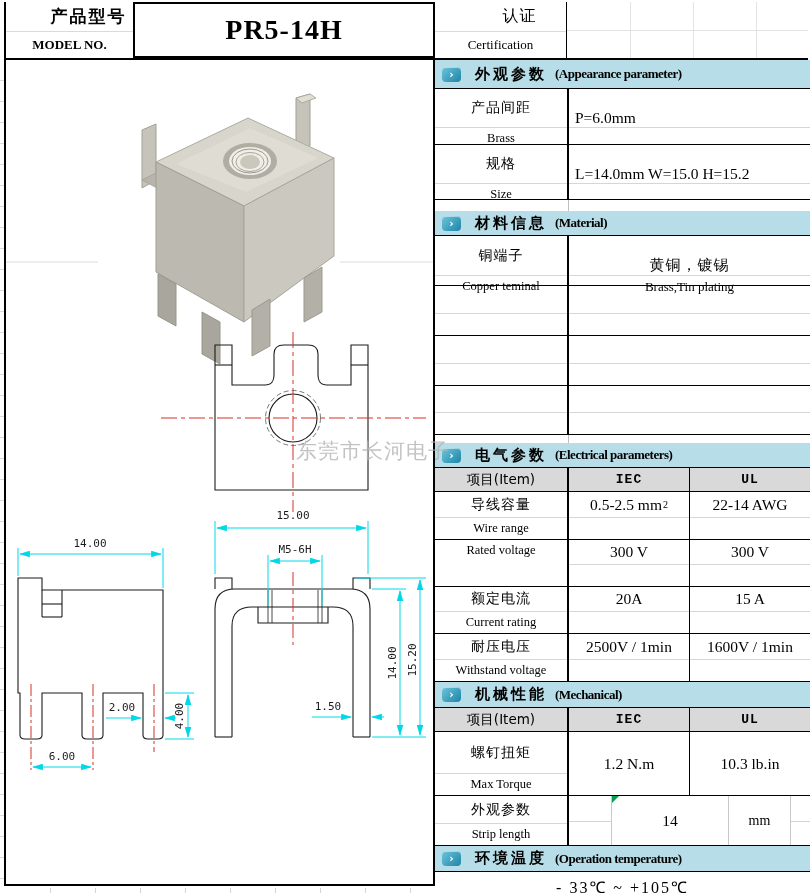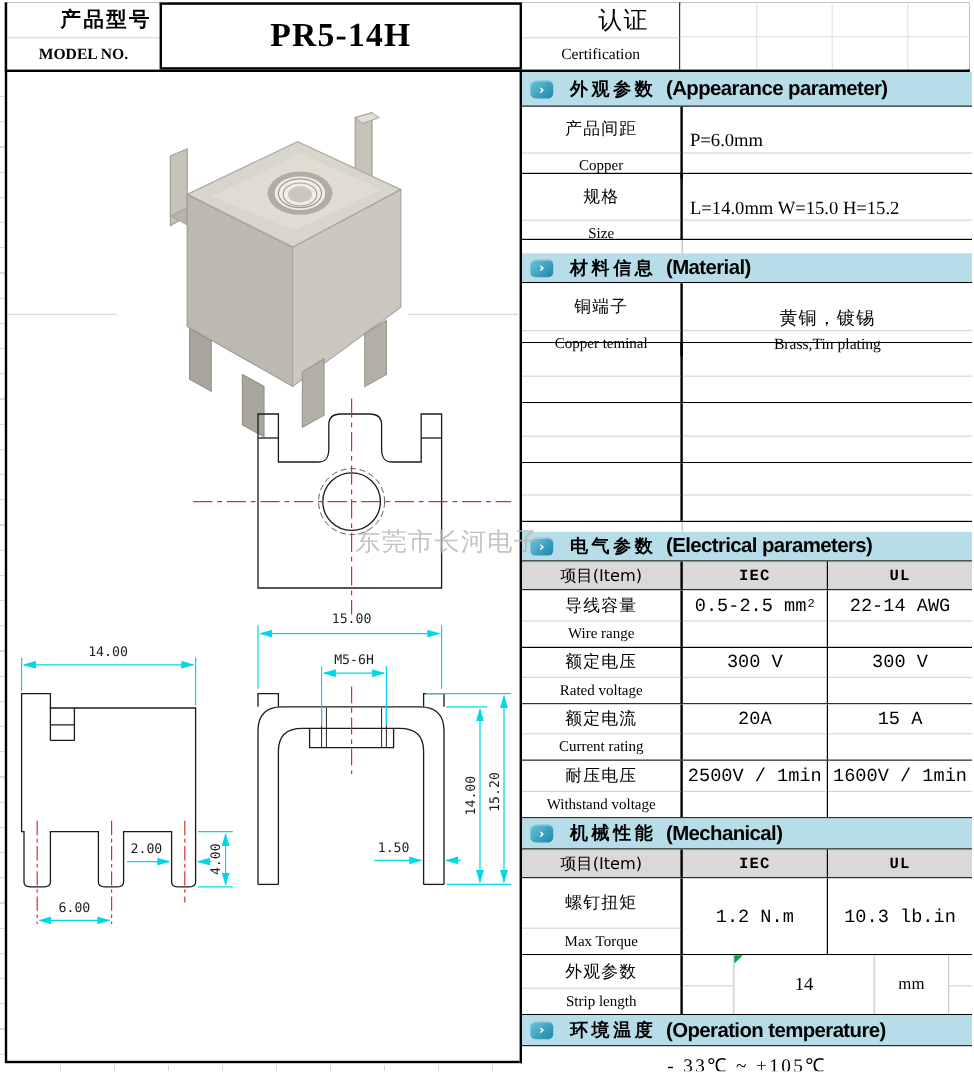--- a/index.html
+++ b/index.html
@@ -24,7 +24,7 @@
   .two-line .l2{height:26px;display:flex;align-items:center;justify-content:center;}
   .zh-big{font-weight:bold;font-size:17px;letter-spacing:2px;}
   .en-big{font-family:"Liberation Serif",serif;font-weight:bold;font-size:13px;}
-  .zh-med{font-size:20px;letter-spacing:1px;}
+  .zh-med{font-size:16px;letter-spacing:1px;}
   .en-med{font-family:"Liberation Serif",serif;font-size:13px;}
   #model-no-text{font-family:"Liberation Serif",serif;font-weight:bold;font-size:28px;letter-spacing:1px;}
   .faint-h{position:absolute;background:#e3e3e3;height:1px;}

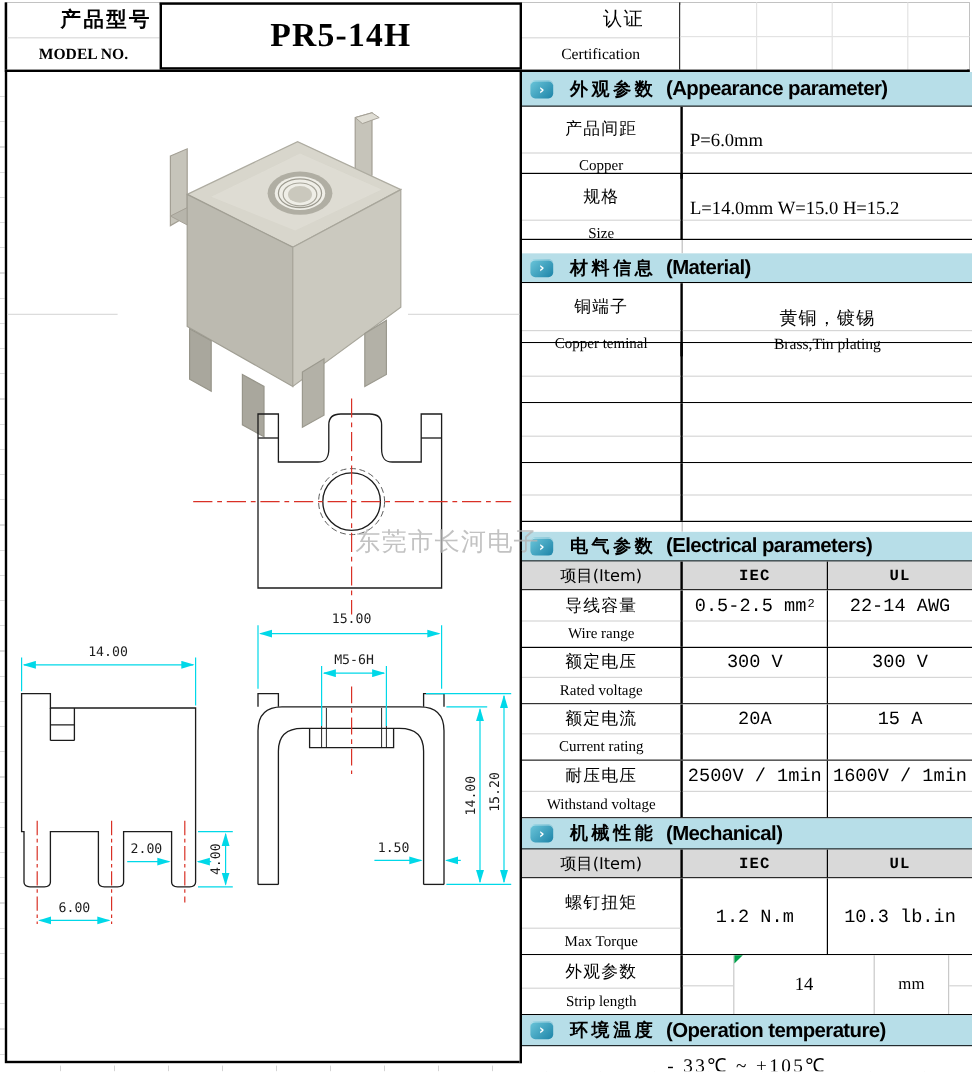--- a/index.html
+++ b/index.html
@@ -37,7 +37,7 @@
          background:linear-gradient(135deg,#6cc6da,#1d84a8);color:#fff;font-weight:bold;font-size:11px;
          display:flex;align-items:center;justify-content:center;box-shadow:inset 0 1px 0 rgba(255,255,255,.5);}
   .sec .t-zh{font-weight:bold;font-size:15px;margin-left:14px;letter-spacing:3px;}
-  .sec .t-en{font-family:Liberation Sans, sans-serif;font-weight:bold;font-size:17px;margin-left:8px;letter-spacing:-0.5px;}
+  .sec .t-en{font-family:Liberation Serif, serif;font-weight:bold;font-size:13px;margin-left:8px;letter-spacing:-0.5px;}
   .prow{display:grid;grid-template-columns:134px 1fr;border-bottom:1px solid #000;box-sizing:border-box;background:#fff;}
   .prow .lab{border-right:2px solid #000;display:flex;flex-direction:column;box-sizing:border-box;}
   .lab .zh{flex:1;display:flex;align-items:center;justify-content:center;font-size:14px;letter-spacing:1px;border-bottom:1px solid #d6d6d6;}

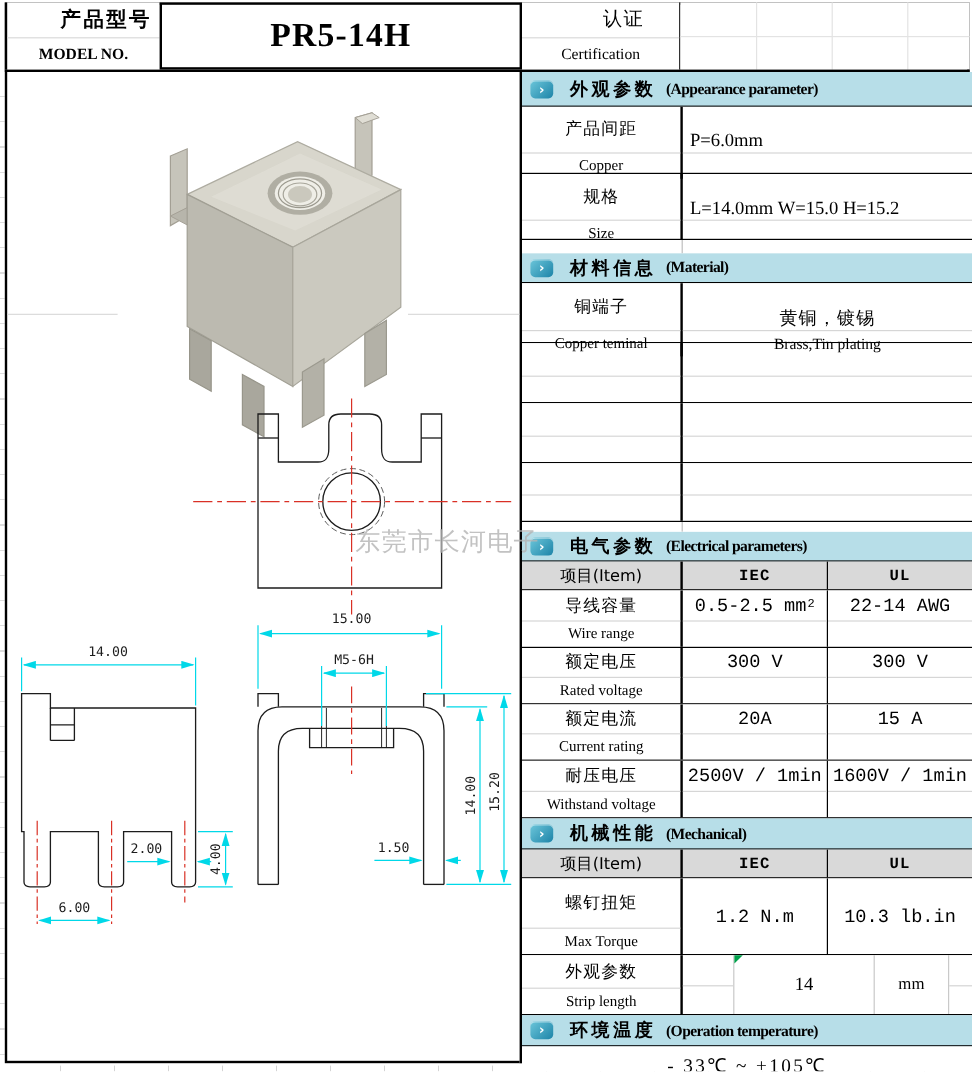--- a/index.html
+++ b/index.html
@@ -245,7 +245,7 @@
     <div class="prow" style="height:56px">
       <div class="lab">
         <div class="zh">产品间距</div>
-        <div class="en">Copper</div>
+        <div class="en">Brass</div>
       </div>
       <div class="valwrap">
         <div class="vtop">P=6.0mm</div>

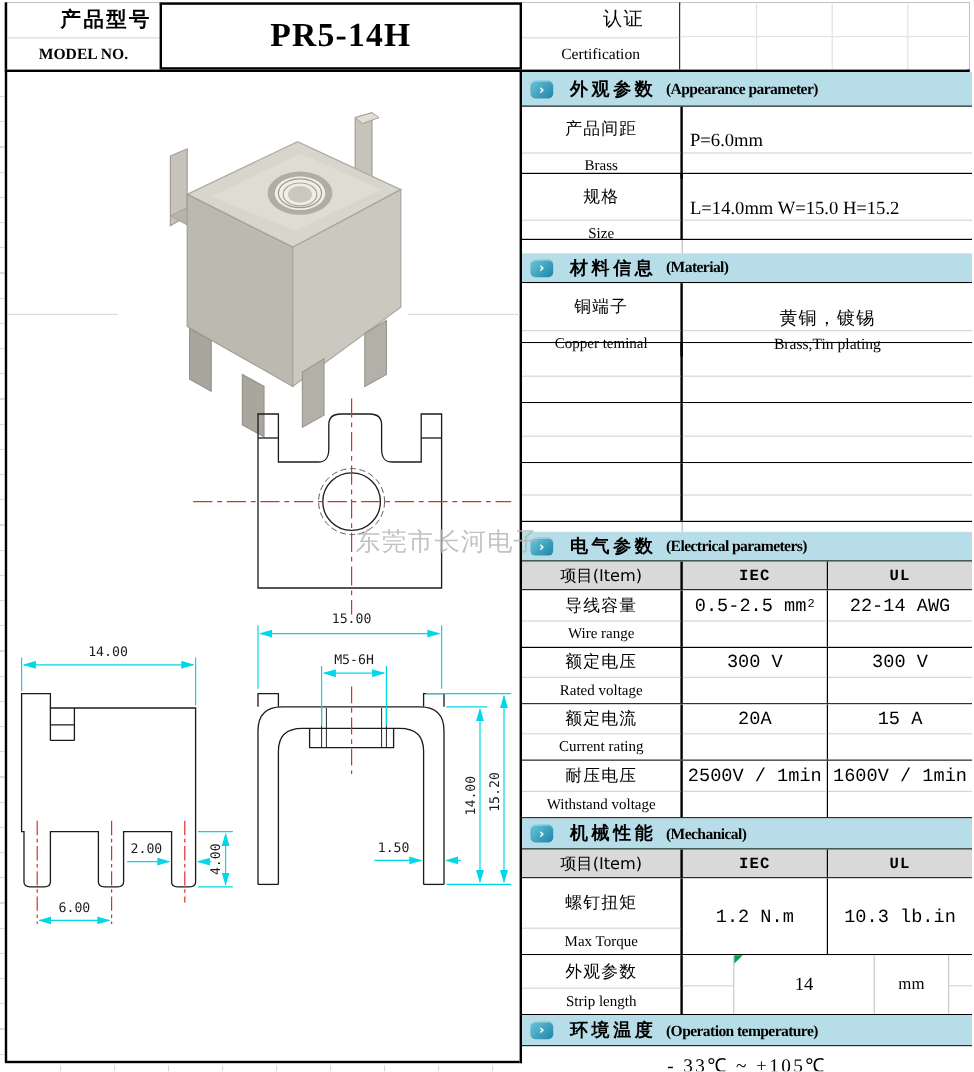--- a/index.html
+++ b/index.html
@@ -47,7 +47,7 @@
   .valwrap .vbot{height:21px;display:flex;align-items:center;justify-content:center;font-size:13px;}
   .valwrap.centered .vtop{justify-content:center;padding-left:0;font-size:15px;letter-spacing:1px;}
   .val2{display:grid;grid-template-columns:121px 1fr;}
-  .vcell{border-right:1px solid #000;display:flex;flex-direction:column;font-family:Liberation Mono, monospace;font-size:15.5px;box-sizing:border-box;}
+  .vcell{border-right:1px solid #000;display:flex;flex-direction:column;font-family:Liberation Serif, serif;font-size:15.5px;box-sizing:border-box;}
   .vcell:last-child{border-right:none;}
   .vcell .vtop{flex:1;display:flex;align-items:center;justify-content:center;border-bottom:1px solid #d6d6d6;}
   .vcell .vbot{flex:0 0 21px;}

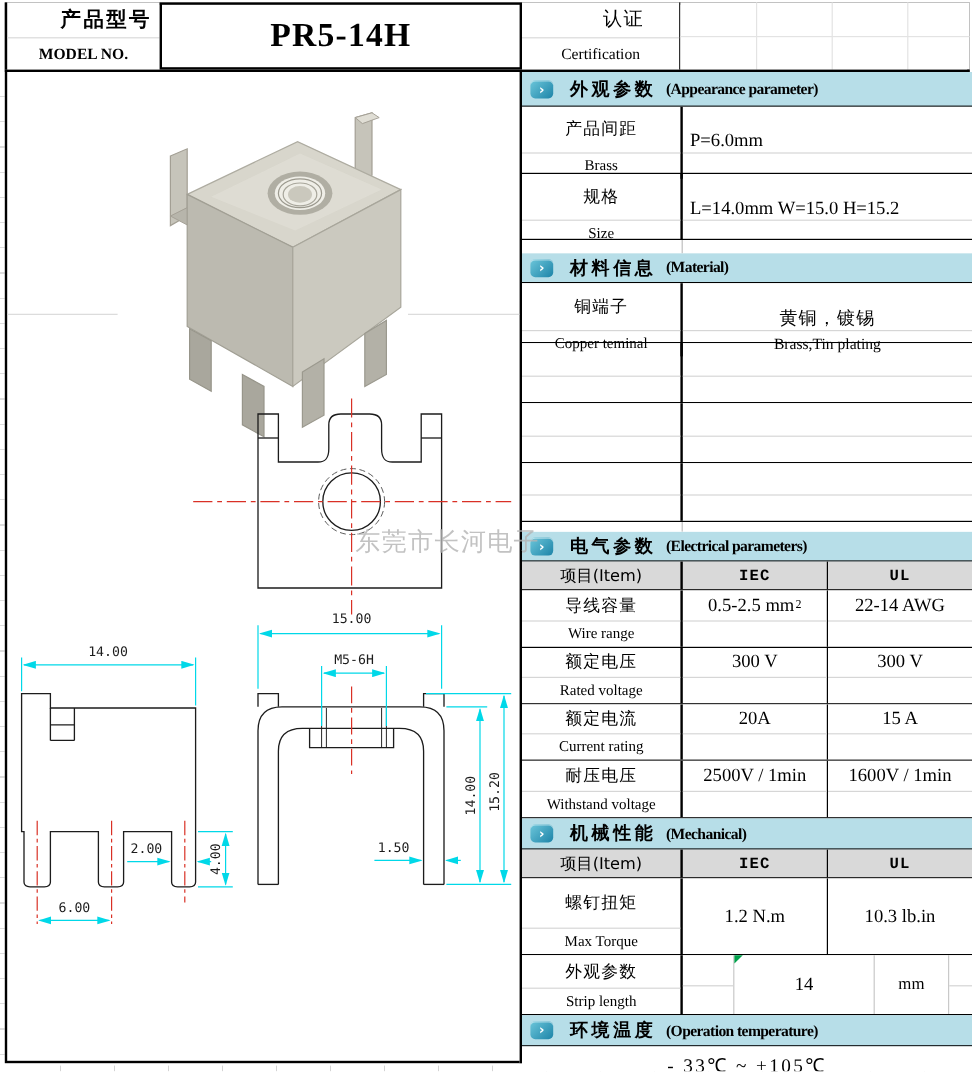--- a/index.html
+++ b/index.html
@@ -342,7 +342,6 @@
     </div>
     <div class="prow" style="height:47px">
       <div class="lab">
-        <div class="zh">额定电压</div>
         <div class="en">Rated voltage</div>
       </div>
       <div class="val2">

